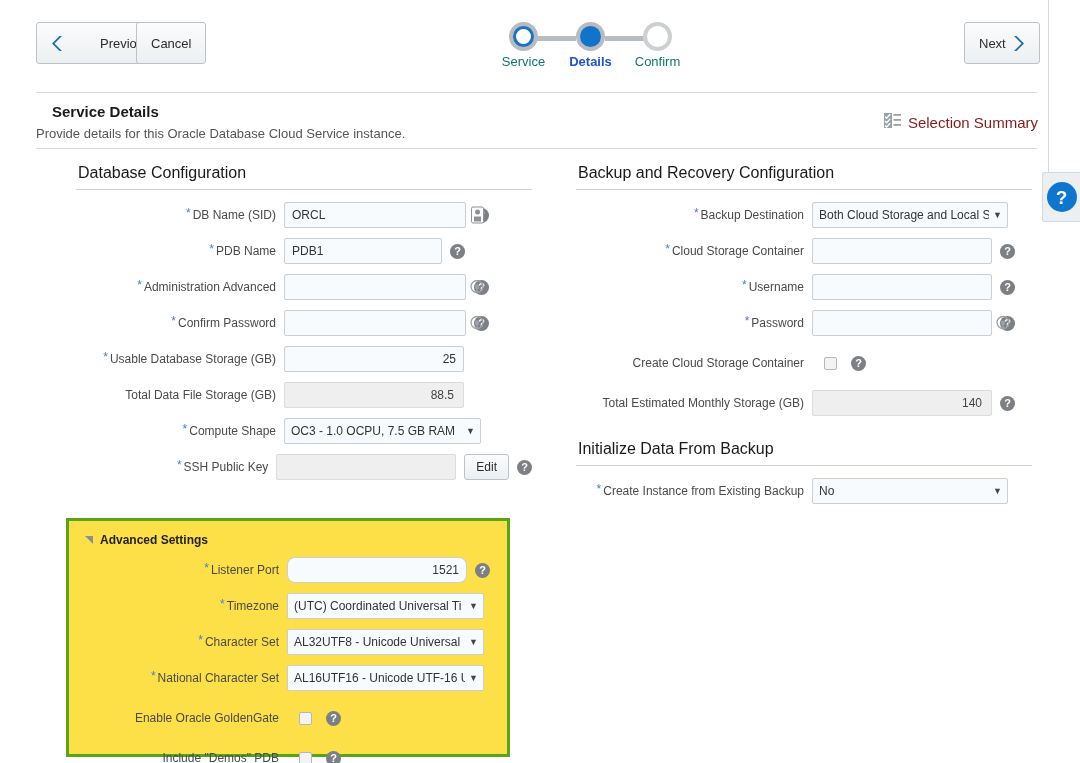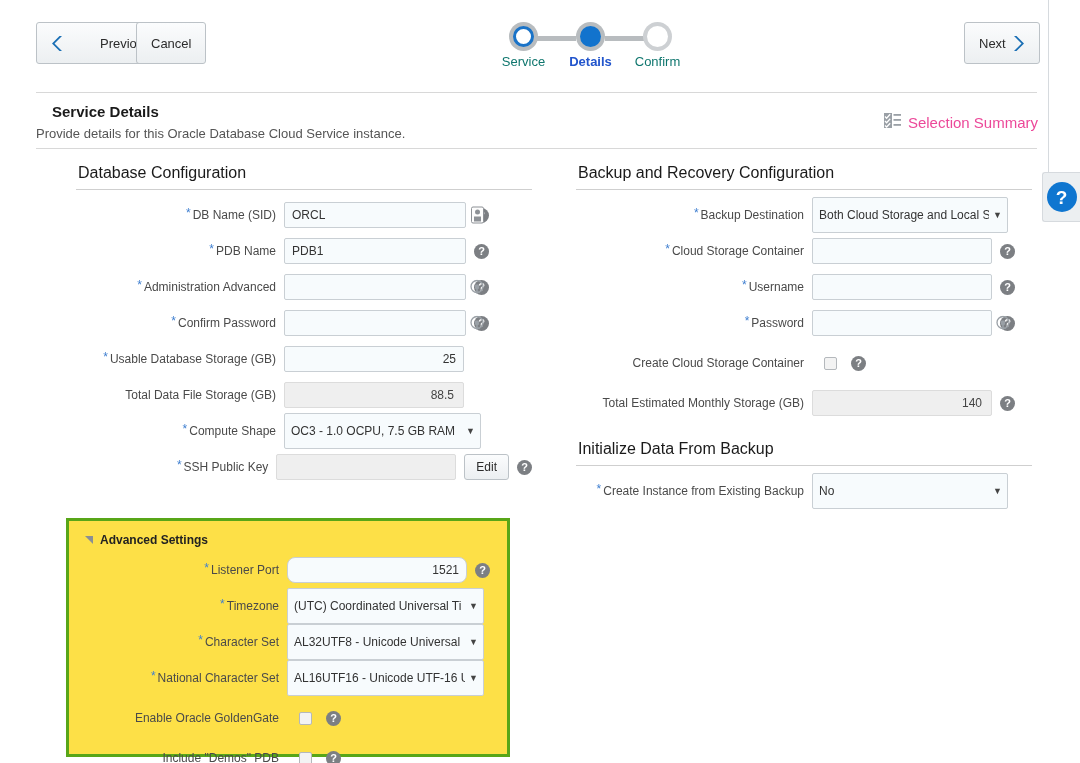--- a/index.html
+++ b/index.html
@@ -90,7 +90,7 @@
   #selection-summary {
     position: absolute; right: 42px; top: 113px;
     display: flex; align-items: center; gap: 7px;
-    color: #ec4899; font-size: 15px; cursor: pointer; text-decoration: none;
+    color: #7f1d1d; font-size: 15px; cursor: pointer; text-decoration: none;
   }
   .hdr-rule2 {
     position: absolute; left: 36px; top: 148px; width: 1001px; height: 1px; background: #d8d8d8;

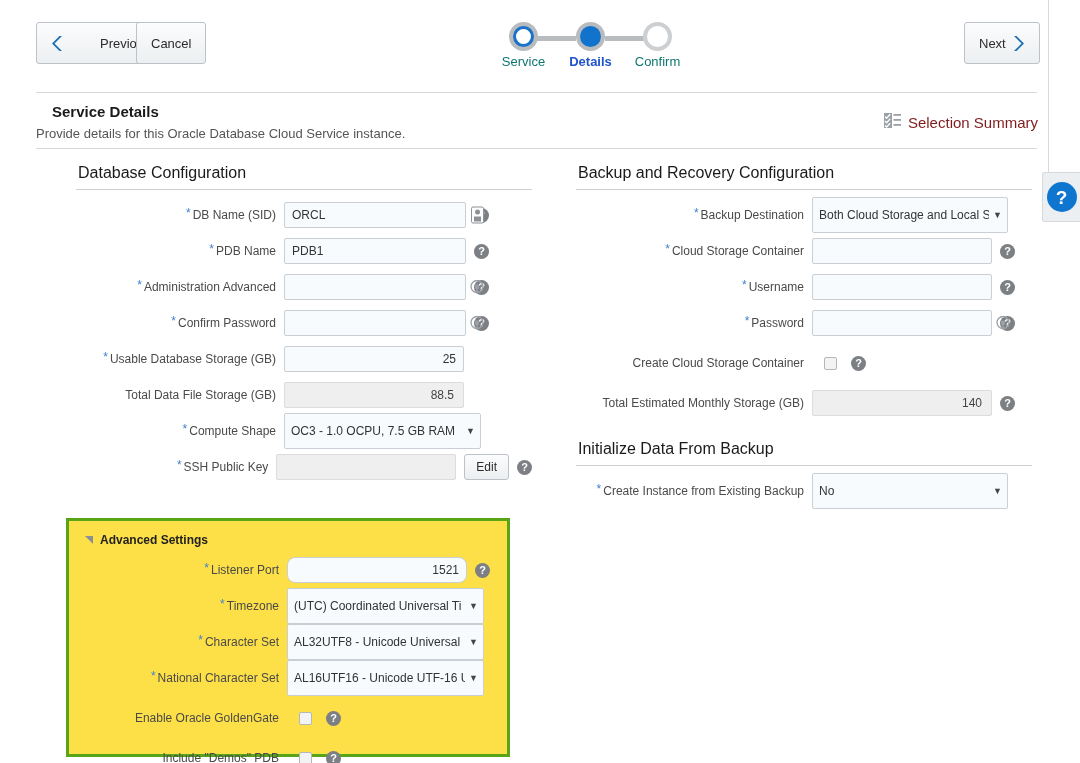--- a/index.html
+++ b/index.html
@@ -138,7 +138,7 @@
     height: 26px; border-radius:2px;
   }
   select.sel {
-    height: 36px;
+    height: 26px;
     border: 1px solid #c9cfd4;
     background: #f7fbfd;
     font-family: "Liberation Sans", sans-serif;

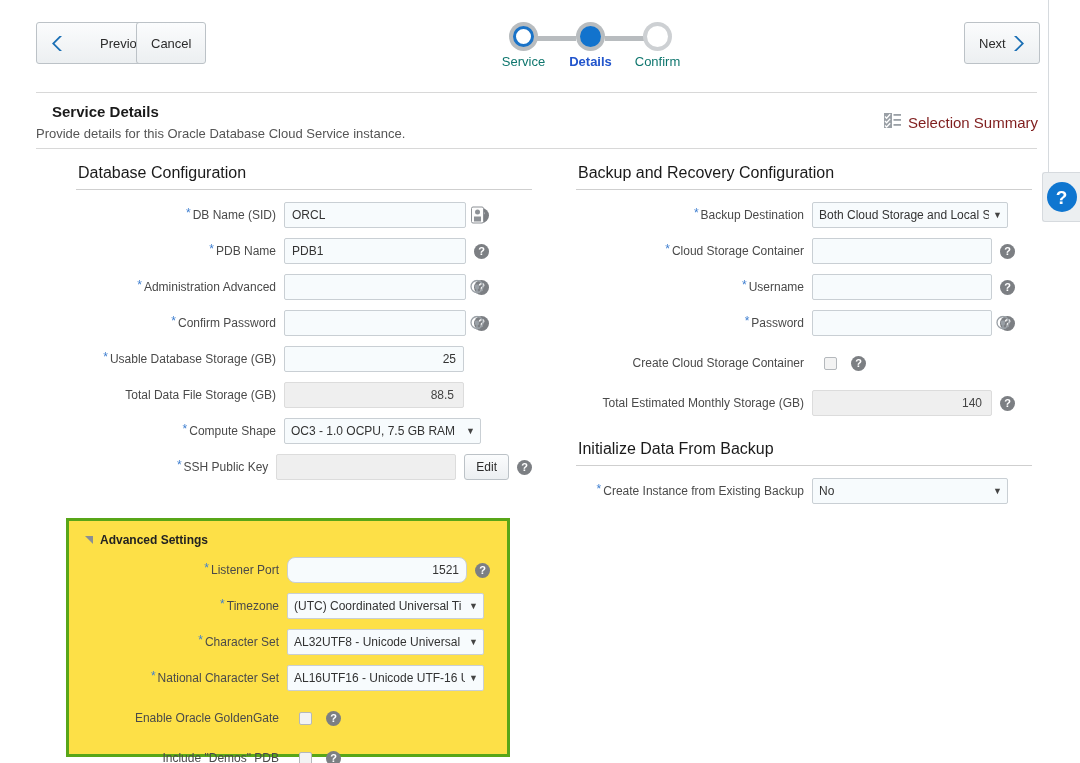--- a/index.html
+++ b/index.html
@@ -336,7 +336,7 @@
         <span>PDB Name</span>
       </div>
       <div class="fctl">
-        <input class="txt" style="width: 182px;" value="PDB1">
+        <input class="txt" style="width: 158px;" value="PDB1">
         <span class="help">?</span>
       </div>
     </div>

